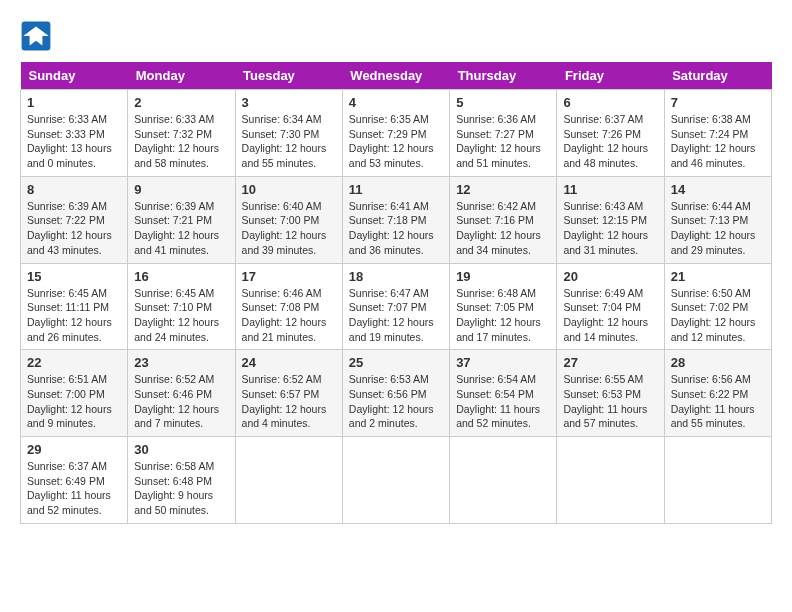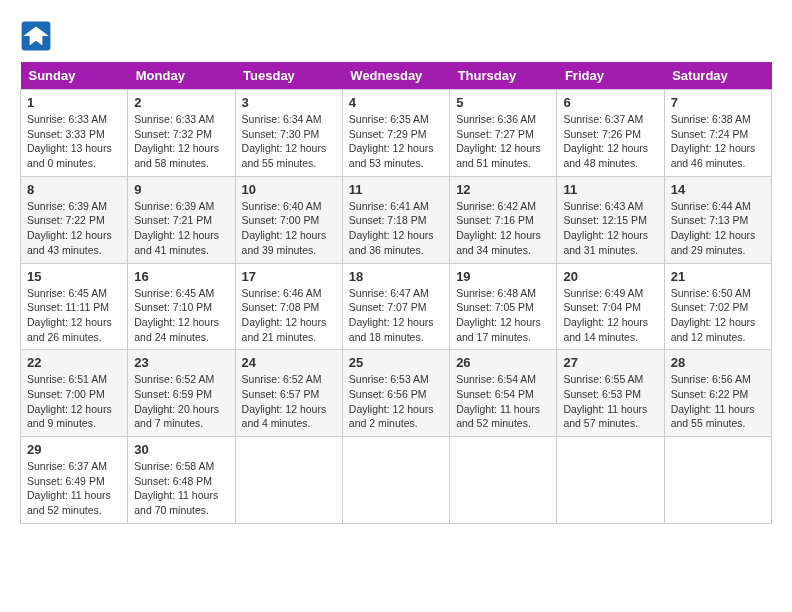--- a/index.html
+++ b/index.html
@@ -268,7 +268,7 @@
         <div class="day-info">
           <span>Sunrise: 6:47 AM</span><br>
           <span>Sunset: 7:07 PM</span><br>
-          <span>Daylight: 12 hours and 18 minutes.</span>
+          <span>Daylight: 12 hours and 19 minutes.</span>
         </div>
       </td>
         <td>

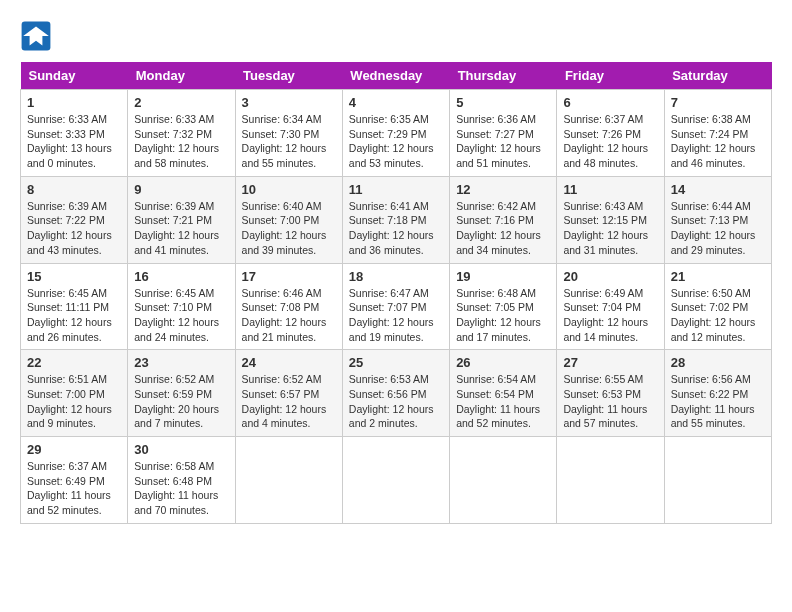--- a/index.html
+++ b/index.html
@@ -330,7 +330,7 @@
         </div>
       </td>
         <td>
-        <span class="day-num">26</span>
+        <span class="day-num">37</span>
         <div class="day-info">
           <span>Sunrise: 6:54 AM</span><br>
           <span>Sunset: 6:54 PM</span><br>

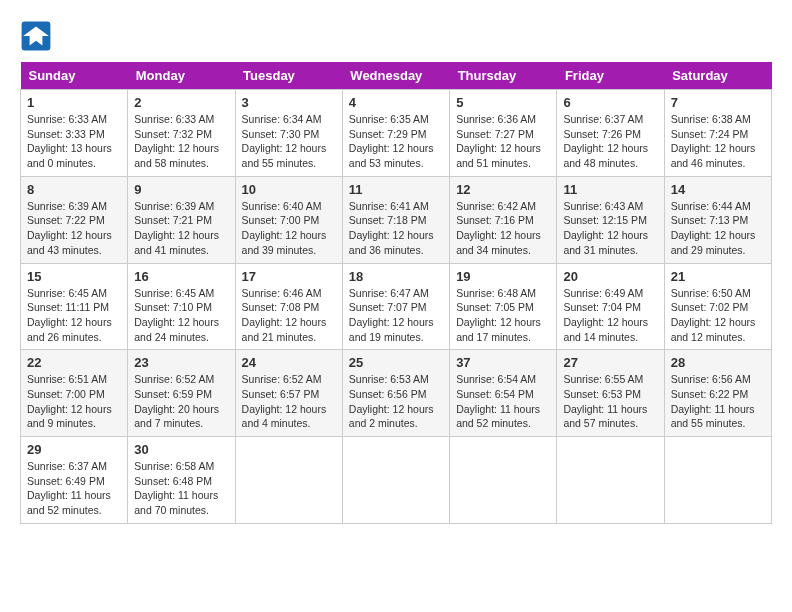--- a/index.html
+++ b/index.html
@@ -309,7 +309,7 @@
         <span class="day-num">23</span>
         <div class="day-info">
           <span>Sunrise: 6:52 AM</span><br>
-          <span>Sunset: 6:59 PM</span><br>
+          <span>Sunset: 6:46 PM</span><br>
           <span>Daylight: 20 hours and 7 minutes.</span>
         </div>
       </td>

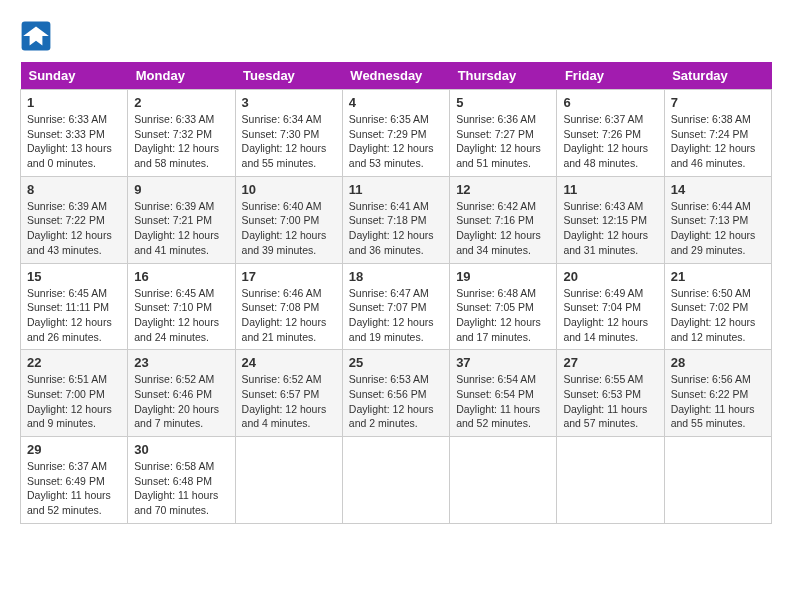--- a/index.html
+++ b/index.html
@@ -310,7 +310,7 @@
         <div class="day-info">
           <span>Sunrise: 6:52 AM</span><br>
           <span>Sunset: 6:46 PM</span><br>
-          <span>Daylight: 20 hours and 7 minutes.</span>
+          <span>Daylight: 12 hours and 7 minutes.</span>
         </div>
       </td>
         <td>

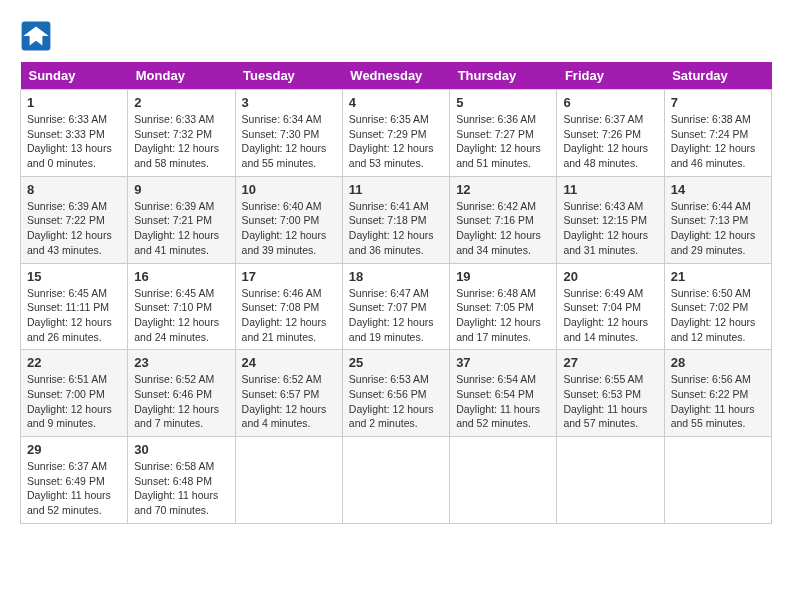--- a/index.html
+++ b/index.html
@@ -368,7 +368,7 @@
         <div class="day-info">
           <span>Sunrise: 6:58 AM</span><br>
           <span>Sunset: 6:48 PM</span><br>
-          <span>Daylight: 11 hours and 70 minutes.</span>
+          <span>Daylight: 9 hours and 50 minutes.</span>
         </div>
       </td>
         <td class="empty"></td>

